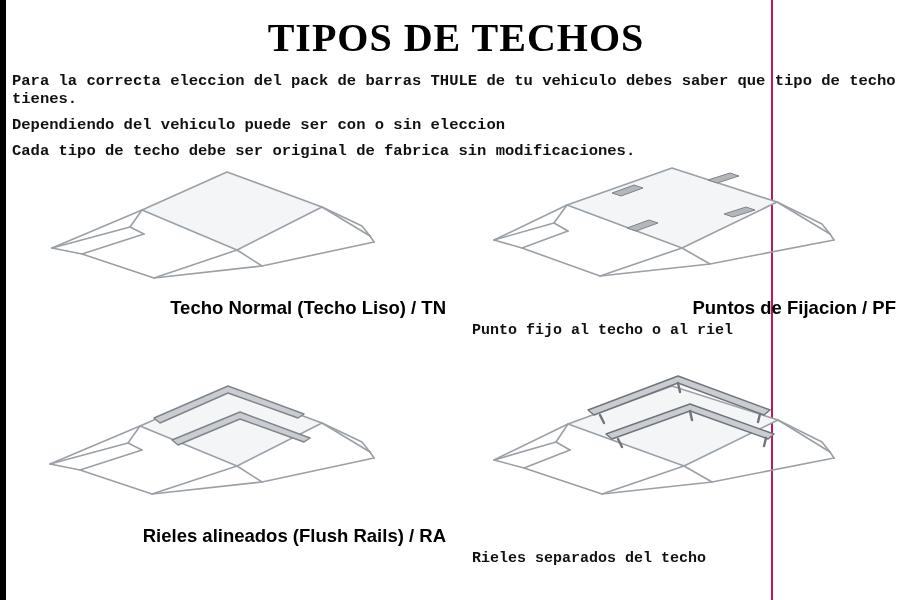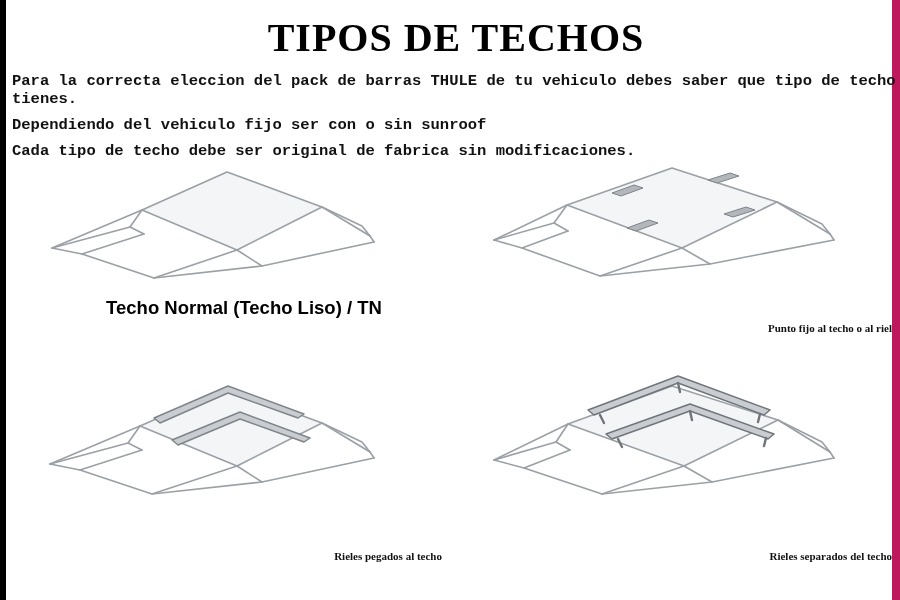--- a/index.html
+++ b/index.html
@@ -18,10 +18,10 @@
   .frame {
     position: absolute;
     left: 0; top: 0;
-    width: 900px;
+    width: 773px;
     height: 600px;
     border-left: 6px solid #000;
-    border-right: 8px solid #be185d;
+    border-right: 2px solid #be185d;
     box-sizing: border-box;
     background: #fff;
   }

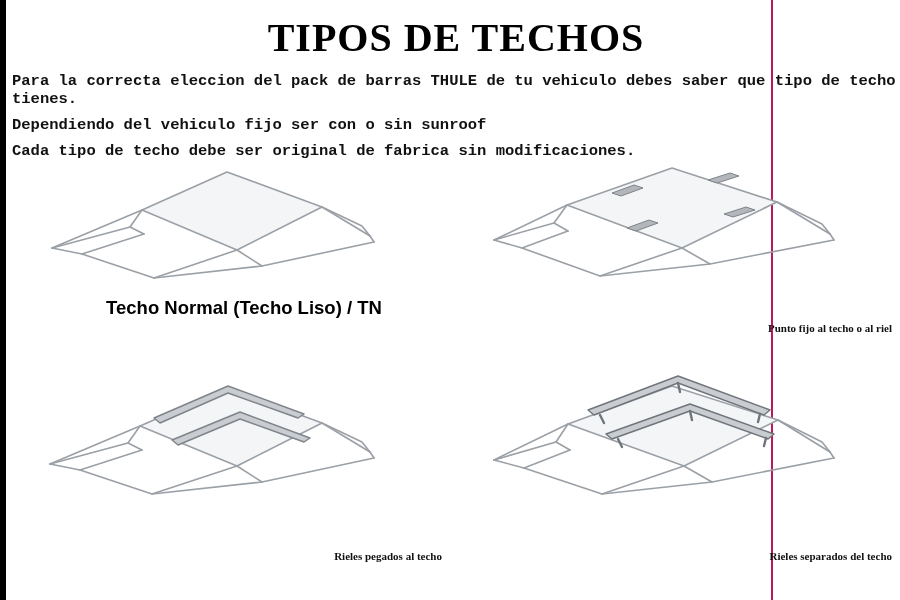--- a/index.html
+++ b/index.html
@@ -117,7 +117,7 @@
 
     <div class="subtitle sub1">Para la correcta eleccion del pack de barras THULE de tu vehiculo debes saber que tipo de techo tienes.</div>
     <div class="subtitle sub2">Cada tipo de techo debe ser original de fabrica sin modificaciones.</div>
-    <div class="subtitle sub3">Dependiendo del vehiculo fijo ser con o sin sunroof</div>
+    <div class="subtitle sub3">Dependiendo del vehiculo puede ser con o sin eleccion</div>
 
     <div class="cell" id="cell-tn">
       <div class="cell-art">

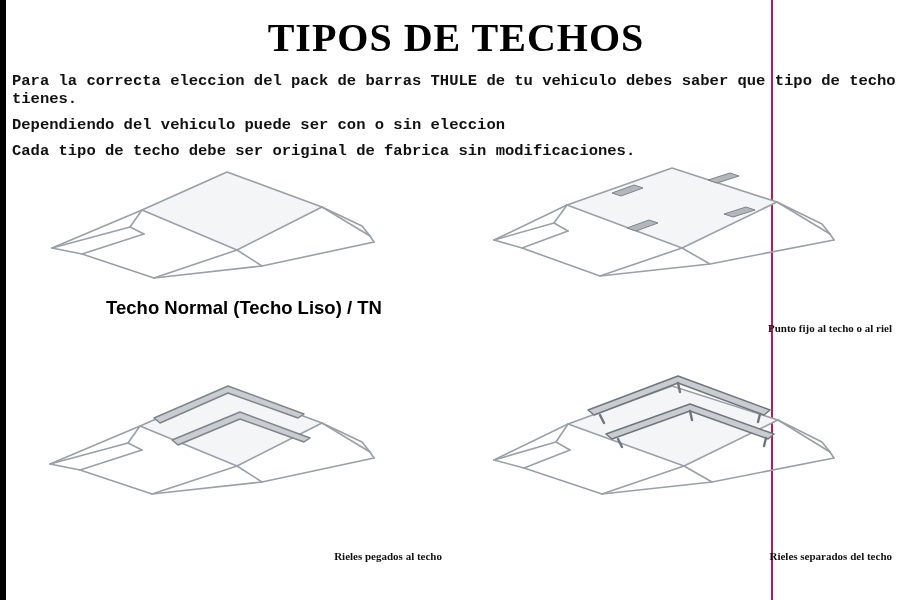--- a/index.html
+++ b/index.html
@@ -75,9 +75,9 @@
   }
   .cell-label {
     position: absolute;
-    left: 12px;
-    width: 420px;
-    text-align: center;
+    left: 4px;
+    width: 420px;
+    text-align: right;
     font-size: 18.5px;
     font-weight: bold;
     font-family: "Liberation Sans", sans-serif;

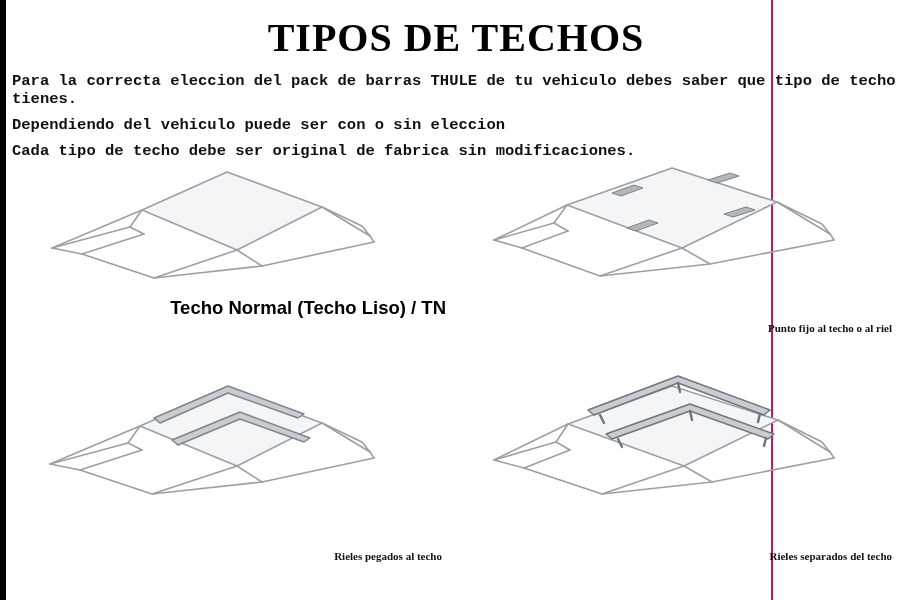--- a/index.html
+++ b/index.html
@@ -173,6 +173,7 @@
           </g>
         </svg>
       </div>
+      <div class="cell-label">Puntos de Fijacion / PF</div>
       <div class="cell-sub">Punto fijo al techo o al riel</div>
     </div>
 

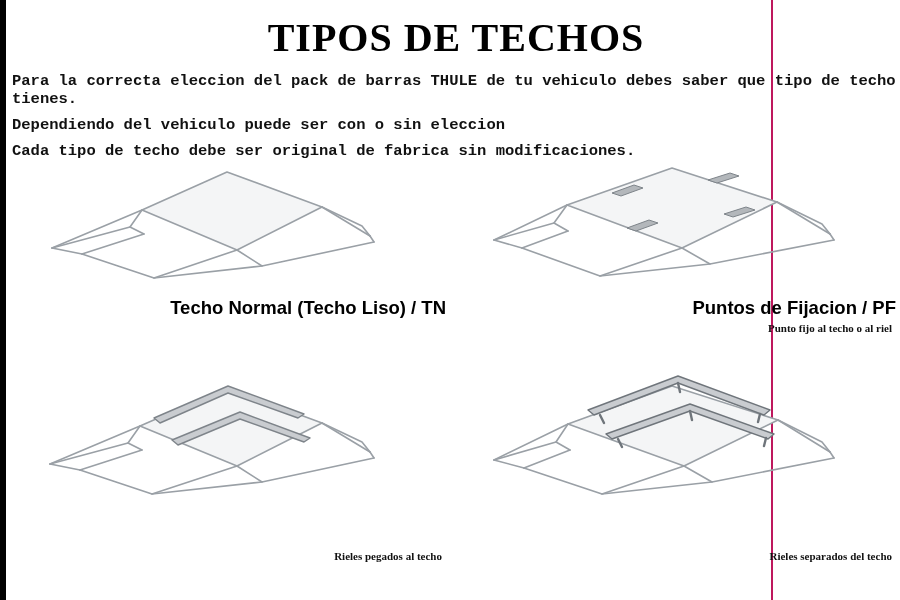--- a/index.html
+++ b/index.html
@@ -86,10 +86,10 @@
     position: absolute;
     left: 0;
     width: 420px;
-    text-align: right;
-    font-size: 11px;
-    font-weight: bold;
-    font-family: Liberation Serif, serif;
+    text-align: left;
+    font-size: 15px;
+    font-weight: bold;
+    font-family: Liberation Mono, monospace;
     color: #111;
   }
 

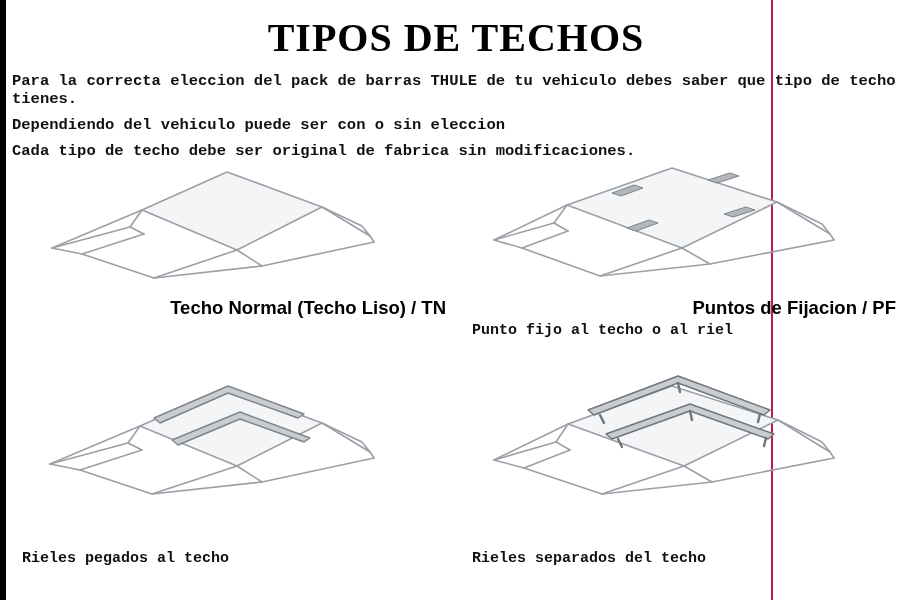--- a/index.html
+++ b/index.html
@@ -201,6 +201,7 @@
           </g>
         </svg>
       </div>
+      <div class="cell-label">Rieles alineados (Flush Rails) / RA</div>
       <div class="cell-sub">Rieles pegados al techo</div>
     </div>
 

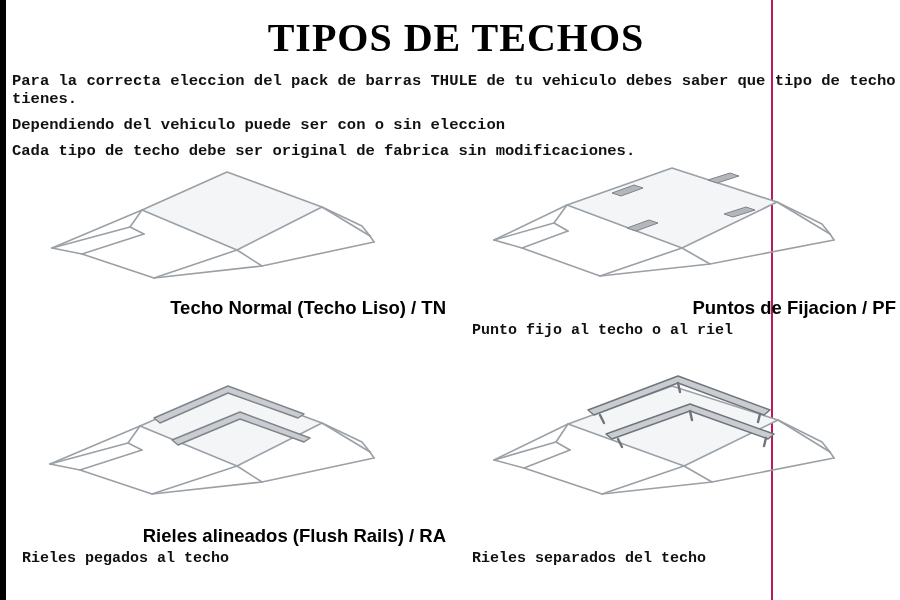--- a/index.html
+++ b/index.html
@@ -202,7 +202,6 @@
         </svg>
       </div>
       <div class="cell-label">Rieles alineados (Flush Rails) / RA</div>
-      <div class="cell-sub">Rieles pegados al techo</div>
     </div>
 
     <div class="cell" id="cell-rt">

